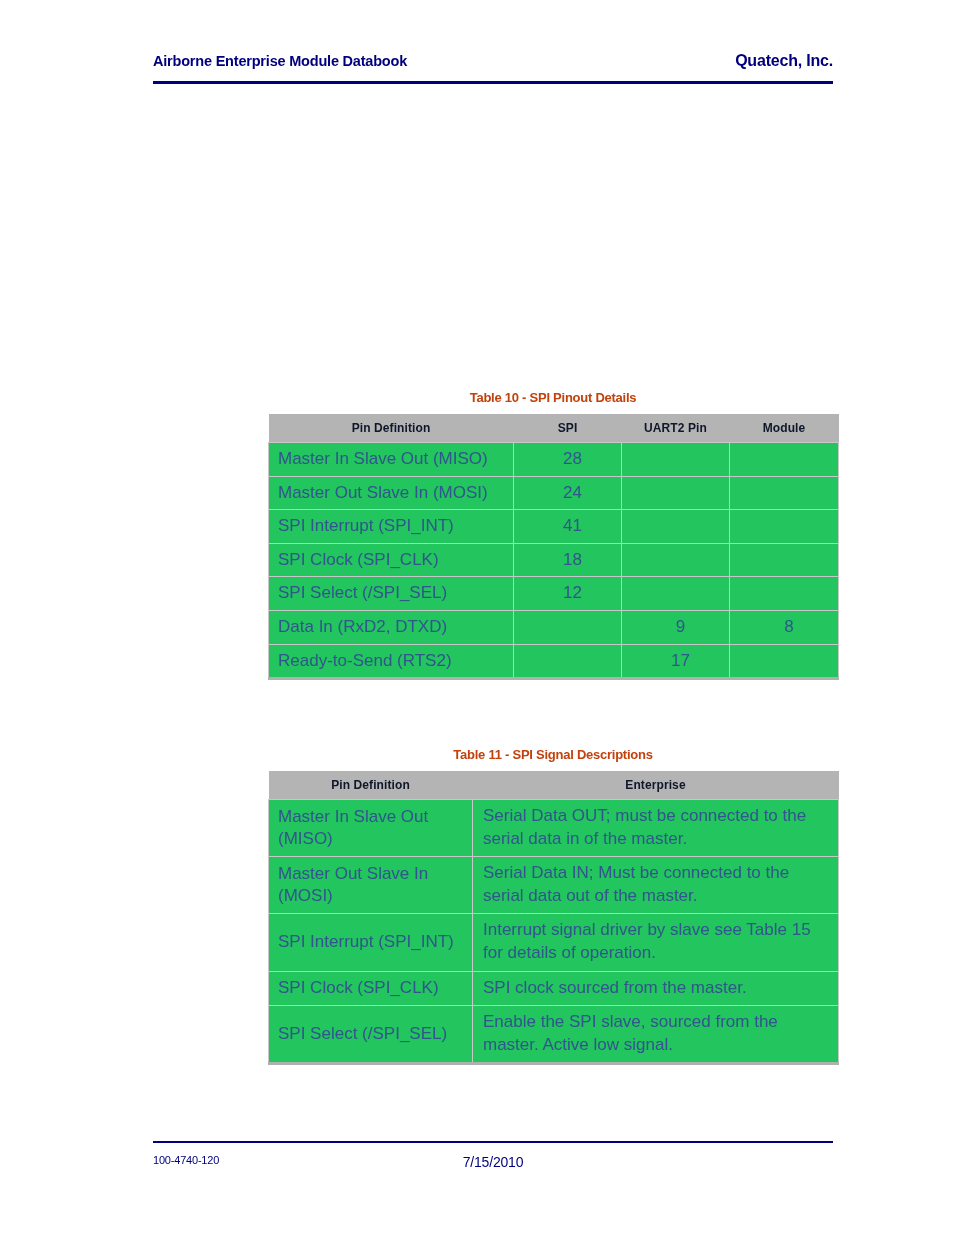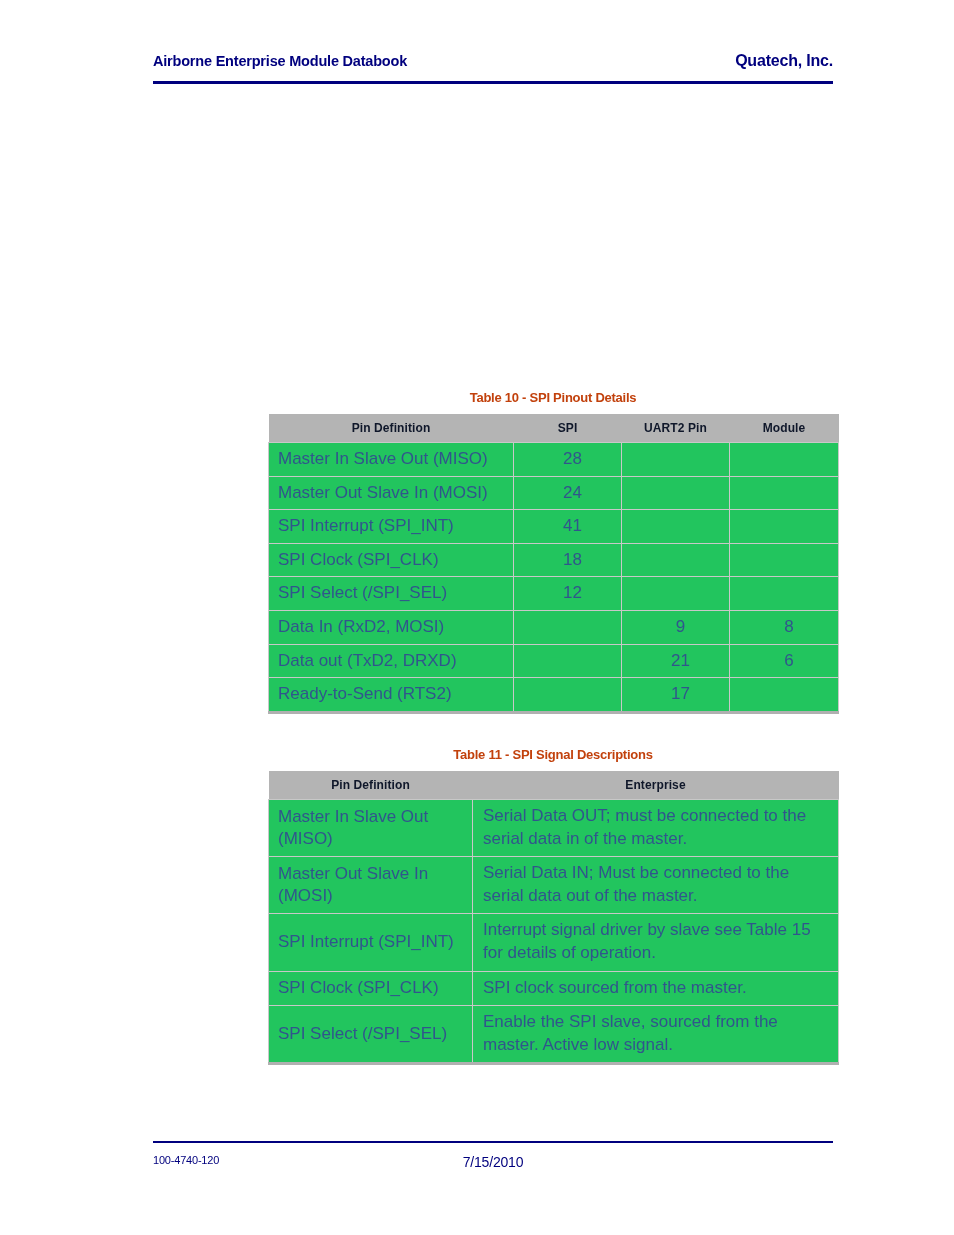--- a/index.html
+++ b/index.html
@@ -224,7 +224,7 @@
           <td class="num"></td>
         </tr>
         <tr>
-          <td>Data In (RxD2, MOSI)</td>
+          <td>Data In (RxD2, DTXD)</td>
           <td class="num"></td>
           <td class="num">9</td>
           <td class="num">8</td>

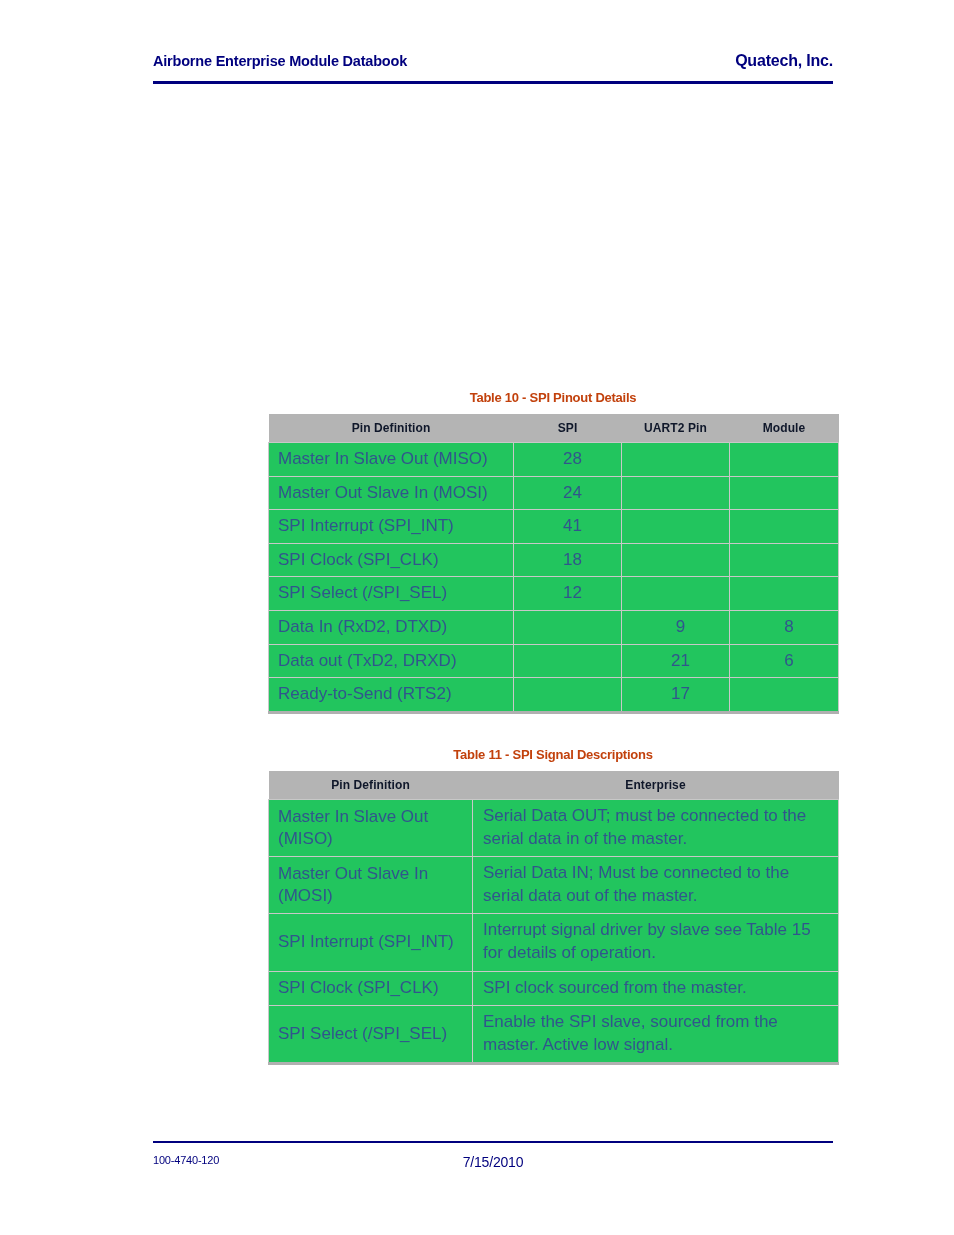--- a/index.html
+++ b/index.html
@@ -230,12 +230,6 @@
           <td class="num">8</td>
         </tr>
         <tr>
-          <td>Data out (TxD2, DRXD)</td>
-          <td class="num"></td>
-          <td class="num">21</td>
-          <td class="num">6</td>
-        </tr>
-        <tr>
           <td>Ready-to-Send (RTS2)</td>
           <td class="num"></td>
           <td class="num">17</td>

